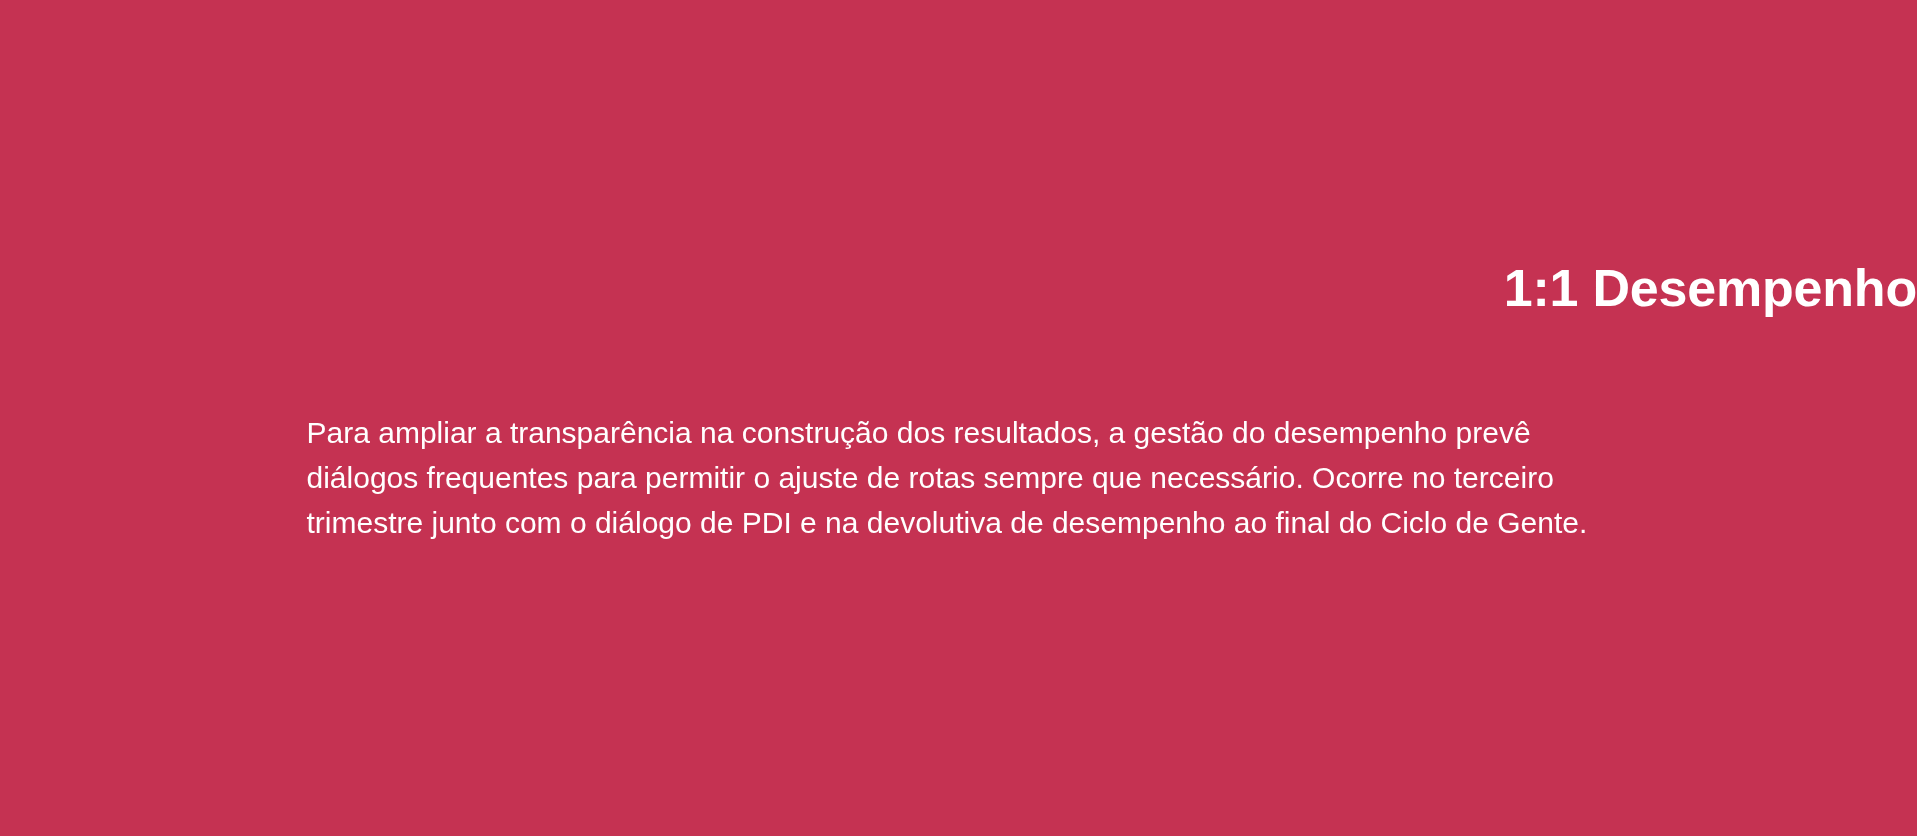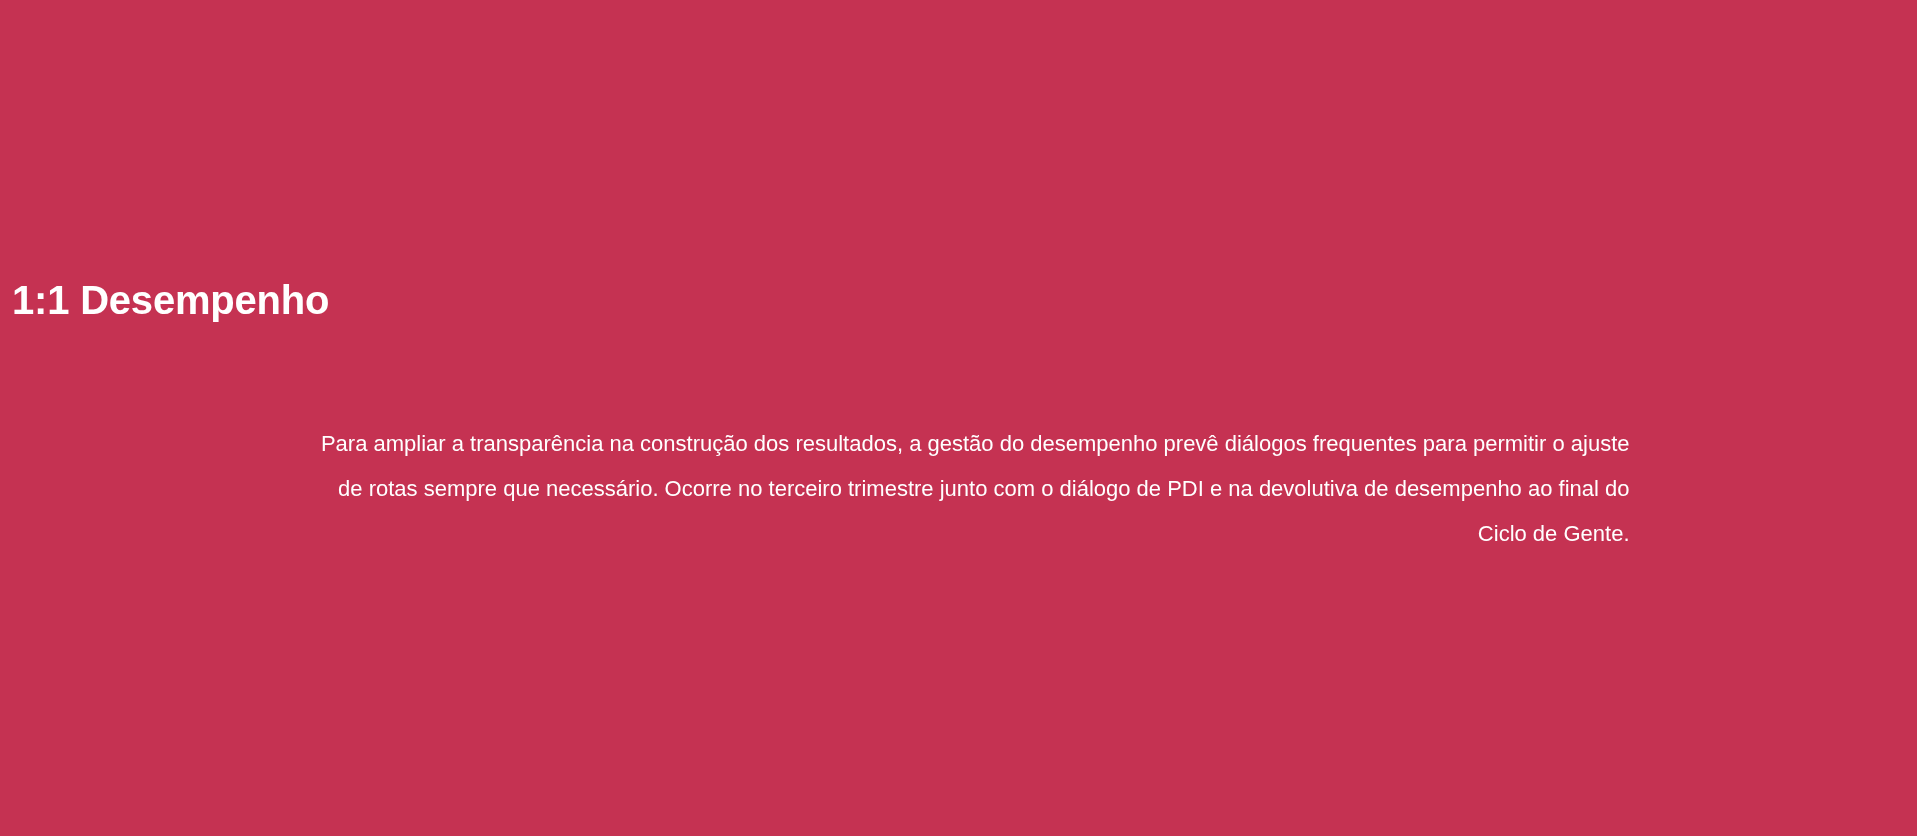--- a/index.html
+++ b/index.html
@@ -29,16 +29,16 @@
   }
 
   .slide-title {
-    margin: 12px;
+    margin: 0;
     padding: 0;
     position: absolute;
     top: 259px;
     left: 0;
     right: 0;
-    text-align: left;
+    text-align: right;
     color: #ffffff;
     font-family: "Liberation Sans", sans-serif;
-    font-size: 40px;
+    font-size: 52px;
     font-weight: 700;
     line-height: 58px;
     letter-spacing: -0.2px;

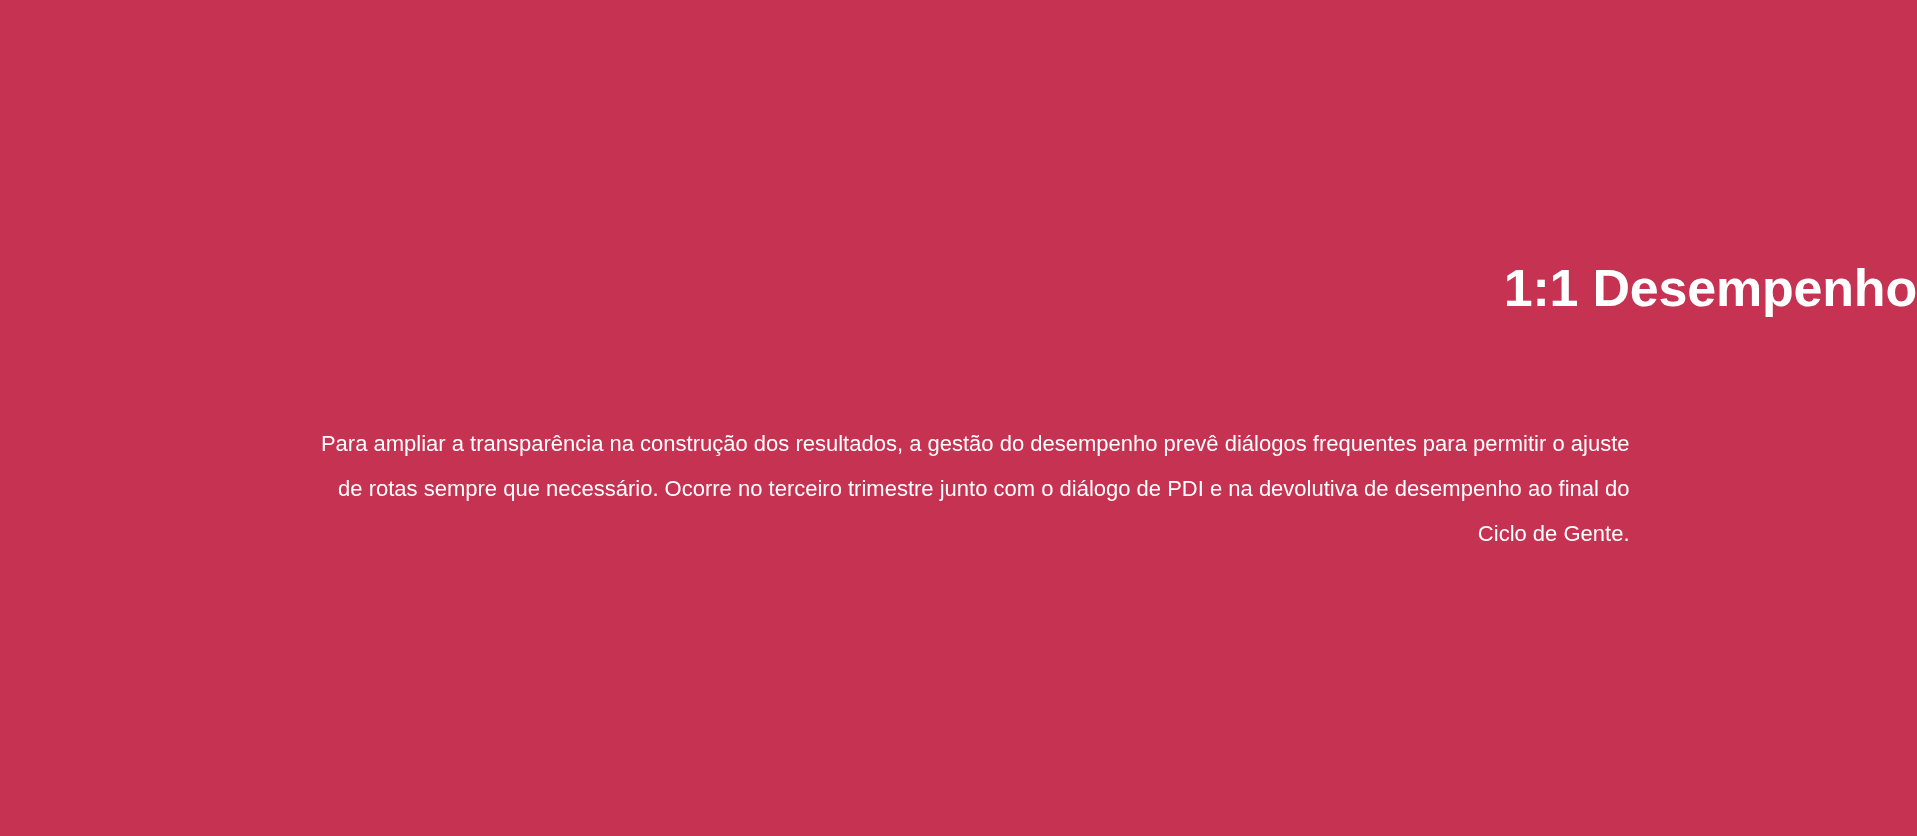--- a/index.html
+++ b/index.html
@@ -51,12 +51,12 @@
     left: 50%;
     transform: translateX(-50%);
     width: 1312px;
-    margin: 15px;
+    margin: 4px;
     padding: 0;
-    text-align: right;
+    text-align: left;
     color: #ffffff;
     font-family: "Liberation Sans", sans-serif;
-    font-size: 22px;
+    font-size: 30px;
     font-weight: 400;
     line-height: 45px;
     letter-spacing: 0px;

